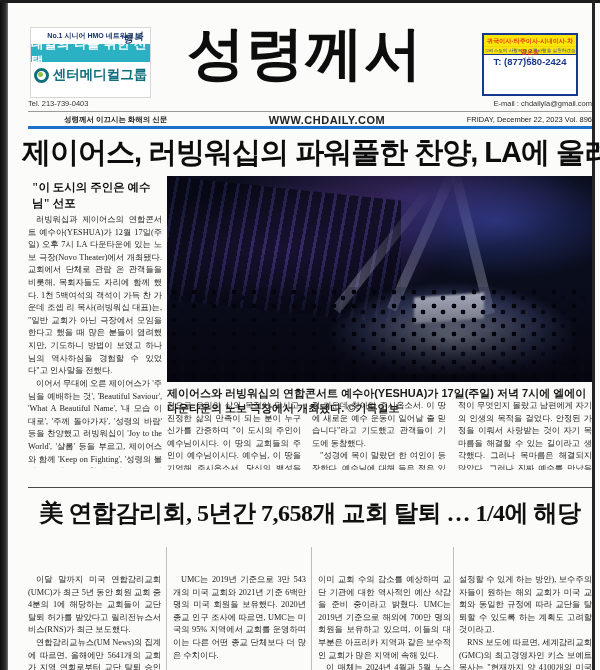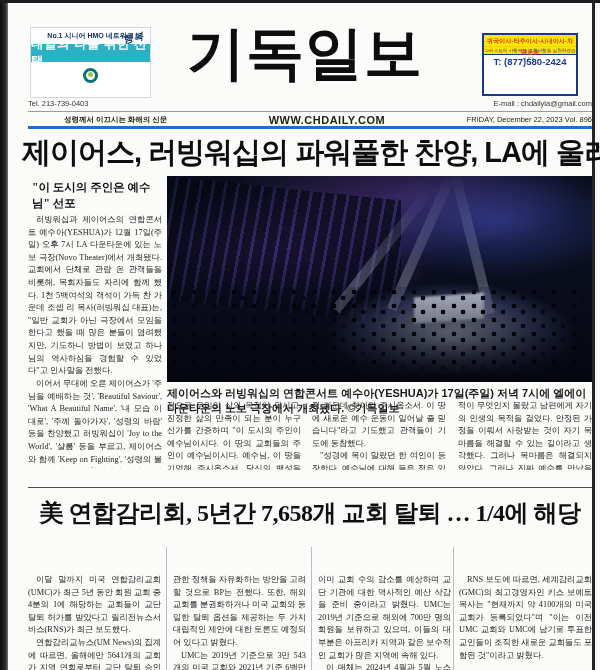--- a/index.html
+++ b/index.html
@@ -130,6 +130,7 @@
   </div>
   <div class="r3">
     <span class="cm-logo"></span>
+    <span>센터메디컬그룹</span>
   </div>
 </div>
 

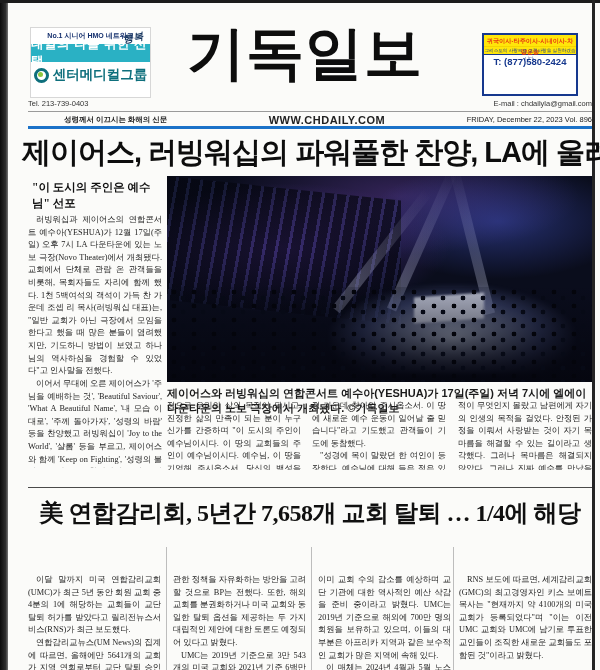--- a/index.html
+++ b/index.html
@@ -134,7 +134,7 @@
   </div>
 </div>
 
-<div class="masthead">기독일보</div>
+<div class="masthead">성령께서</div>
 
 <div class="ad-right">
   <div class="yellow1">귀국이사·타주이사·시내이사·차량운송</div>

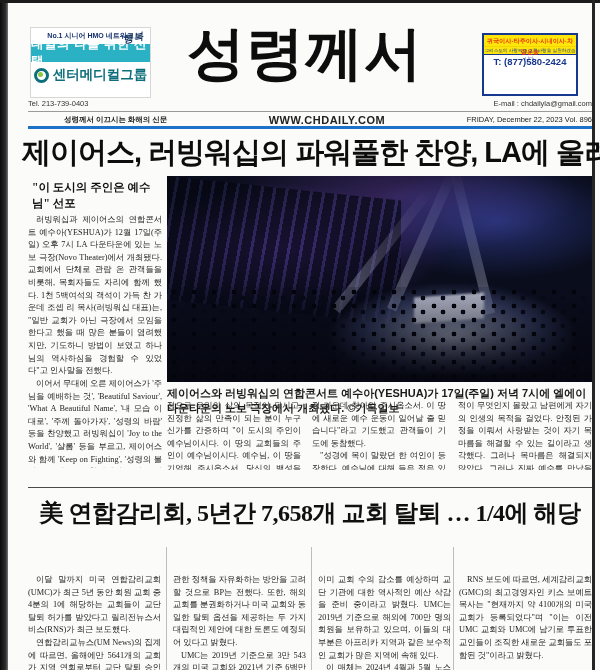--- a/index.html
+++ b/index.html
@@ -204,7 +204,6 @@
   <p>연합감리교뉴스(UM News)의 집계에 따르면, 올해에만 5641개의 교회가 지역 연회로부터 교단 탈퇴 승인을 받았으며, 2019년 이후 7658개 교회가 교단을 떠났다. 탈퇴 교회의 대부분은 교단이 동성결혼 축복과 공개적인 동성애자의 안수를 금지하는 데 실패했다고 보는 보수 성향의 교회들이며, 내년에 더 많은 변화가 예상된다고 이 매체는 덧붙였다. 특</p>
 </div>
 <div class="col a2-col a2-c2">
-  <p class="cont">관한 정책을 자유화하는 방안을 고려할 것으로 BP는 전했다. 또한, 해외 교회를 분권화하거나 미국 교회와 동일한 탈퇴 옵션을 제공하는 두 가지 대립적인 제안에 대한 토론도 예정되어 있다고 밝혔다.</p>
   <p>UMC는 2019년 기준으로 3만 543개의 미국 교회와 2021년 기준 6백만 명의 미국 회원을 보유했다. 2020년 종교 인구 조사에 따르면, UMC는 미국의 95% 지역에서 교회를 운영하며 이는 다른 어떤 종교 단체보다 더 많은 수치이다.</p>
 
 </div>

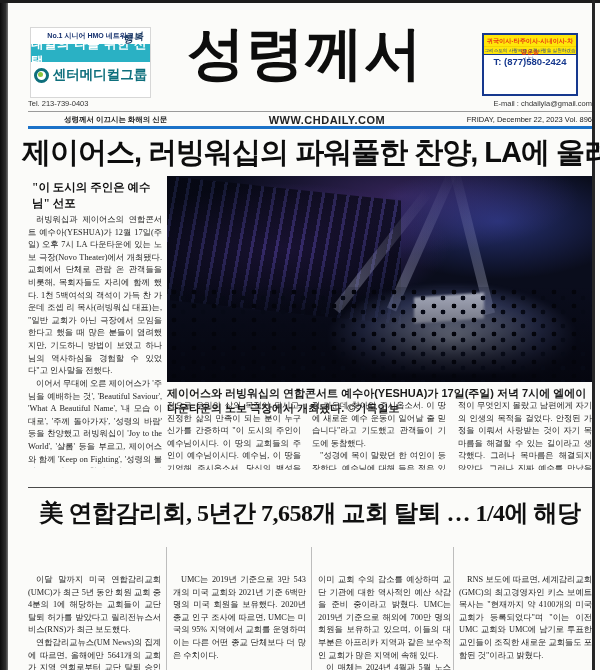--- a/index.html
+++ b/index.html
@@ -213,6 +213,7 @@
 
 </div>
 <div class="col a2-col a2-c4">
+  <p class="cont">설정할 수 있게 하는 방안), 보수주의자들이 원하는 해외 교회가 미국 교회와 동일한 규정에 따라 교단을 탈퇴할 수 있도록 하는 계획도 고려할 것이라고.</p>
   <p>RNS 보도에 따르면, 세계감리교회(GMC)의 최고경영자인 키스 보예트 목사는 "현재까지 약 4100개의 미국 교회가 등록되었다"며 "이는 이전 UMC 교회와 UMC에 남기로 투표한 교인들이 조직한 새로운 교회들도 포함된 것"이라고 밝혔다.</p>
 
 </div>

